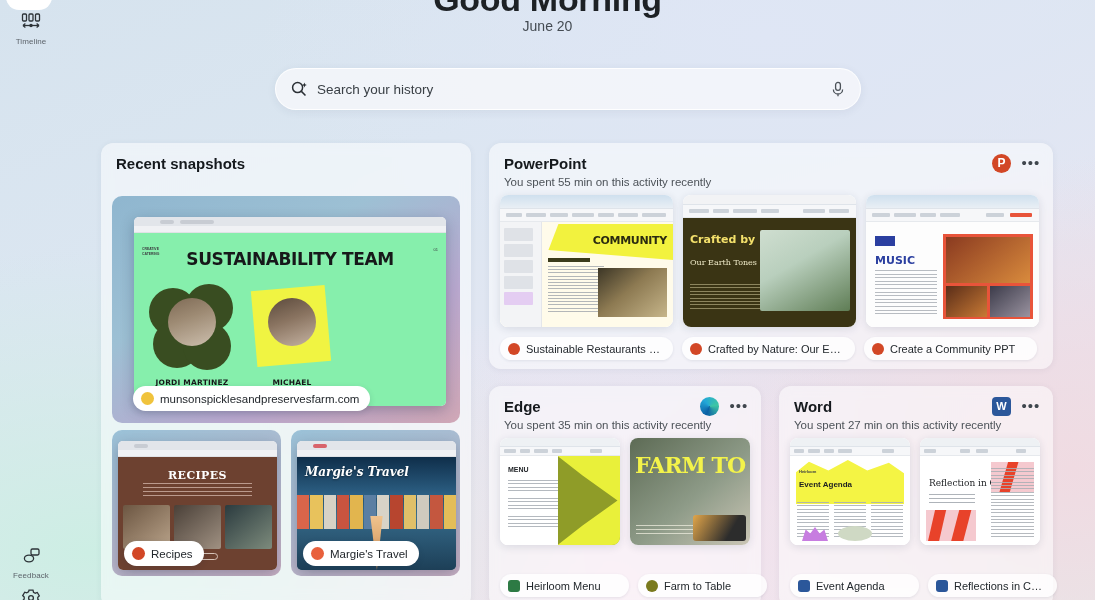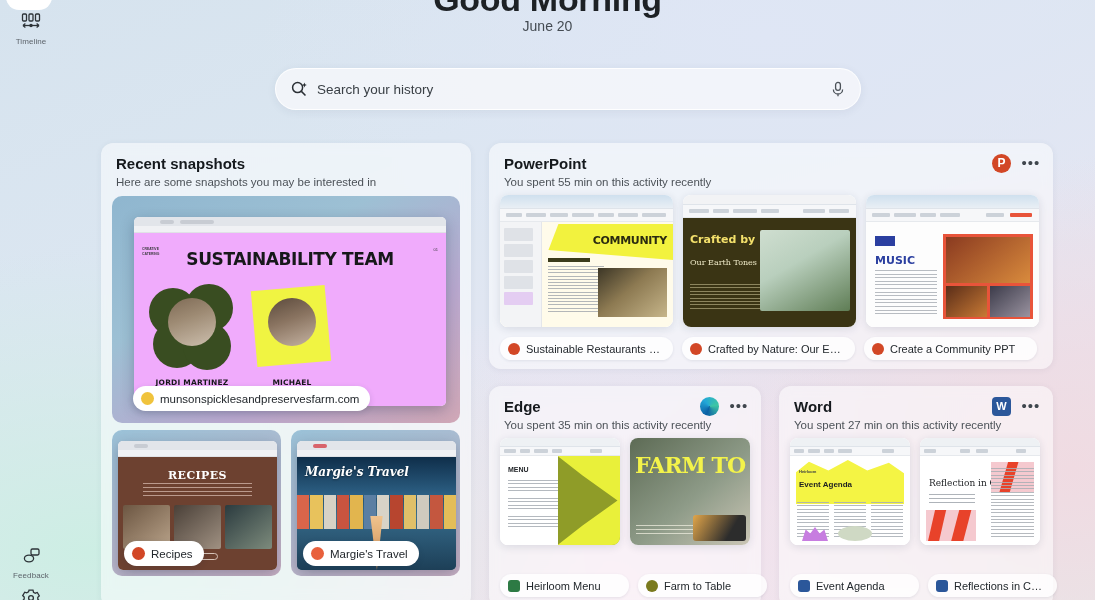--- a/index.html
+++ b/index.html
@@ -344,7 +344,6 @@
 
 <div class="panel" id="p-snap">
   <div class="p-title">Recent snapshots</div>
-  <div class="p-sub">Here are some snapshots you may be interested in</div>
 
   <div class="snap-hero">
     <div class="br" id="hero-br">

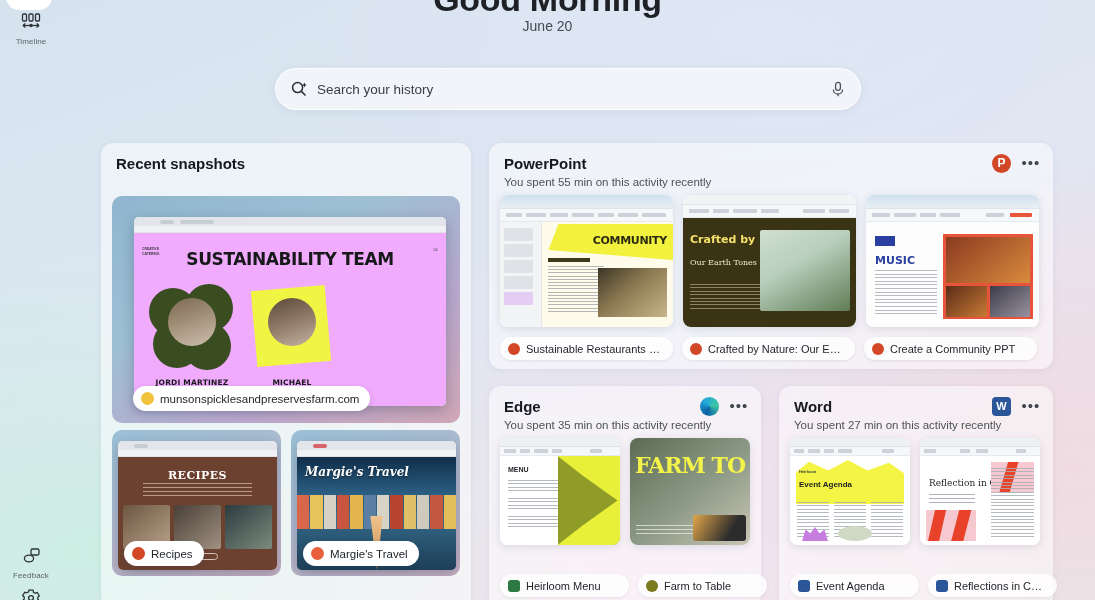--- a/index.html
+++ b/index.html
@@ -109,7 +109,7 @@
   .br-body{ position:absolute; left:0; right:0; top:16px; bottom:0;}
 
   #hero-br{ left:22px; top:21px; right:14px; bottom:17px;}
-  .ppt-slide{ position:absolute; inset:0; background:#f0abfc;}
+  .ppt-slide{ position:absolute; inset:0; background:#86efac;}
   .ppt-title{ position:absolute; left:0; right:0; top:16px; text-align:center;
     font-size:17px; font-weight:800; color:#17181a; letter-spacing:-.4px;
     font-family:"DejaVu Sans", sans-serif;}

